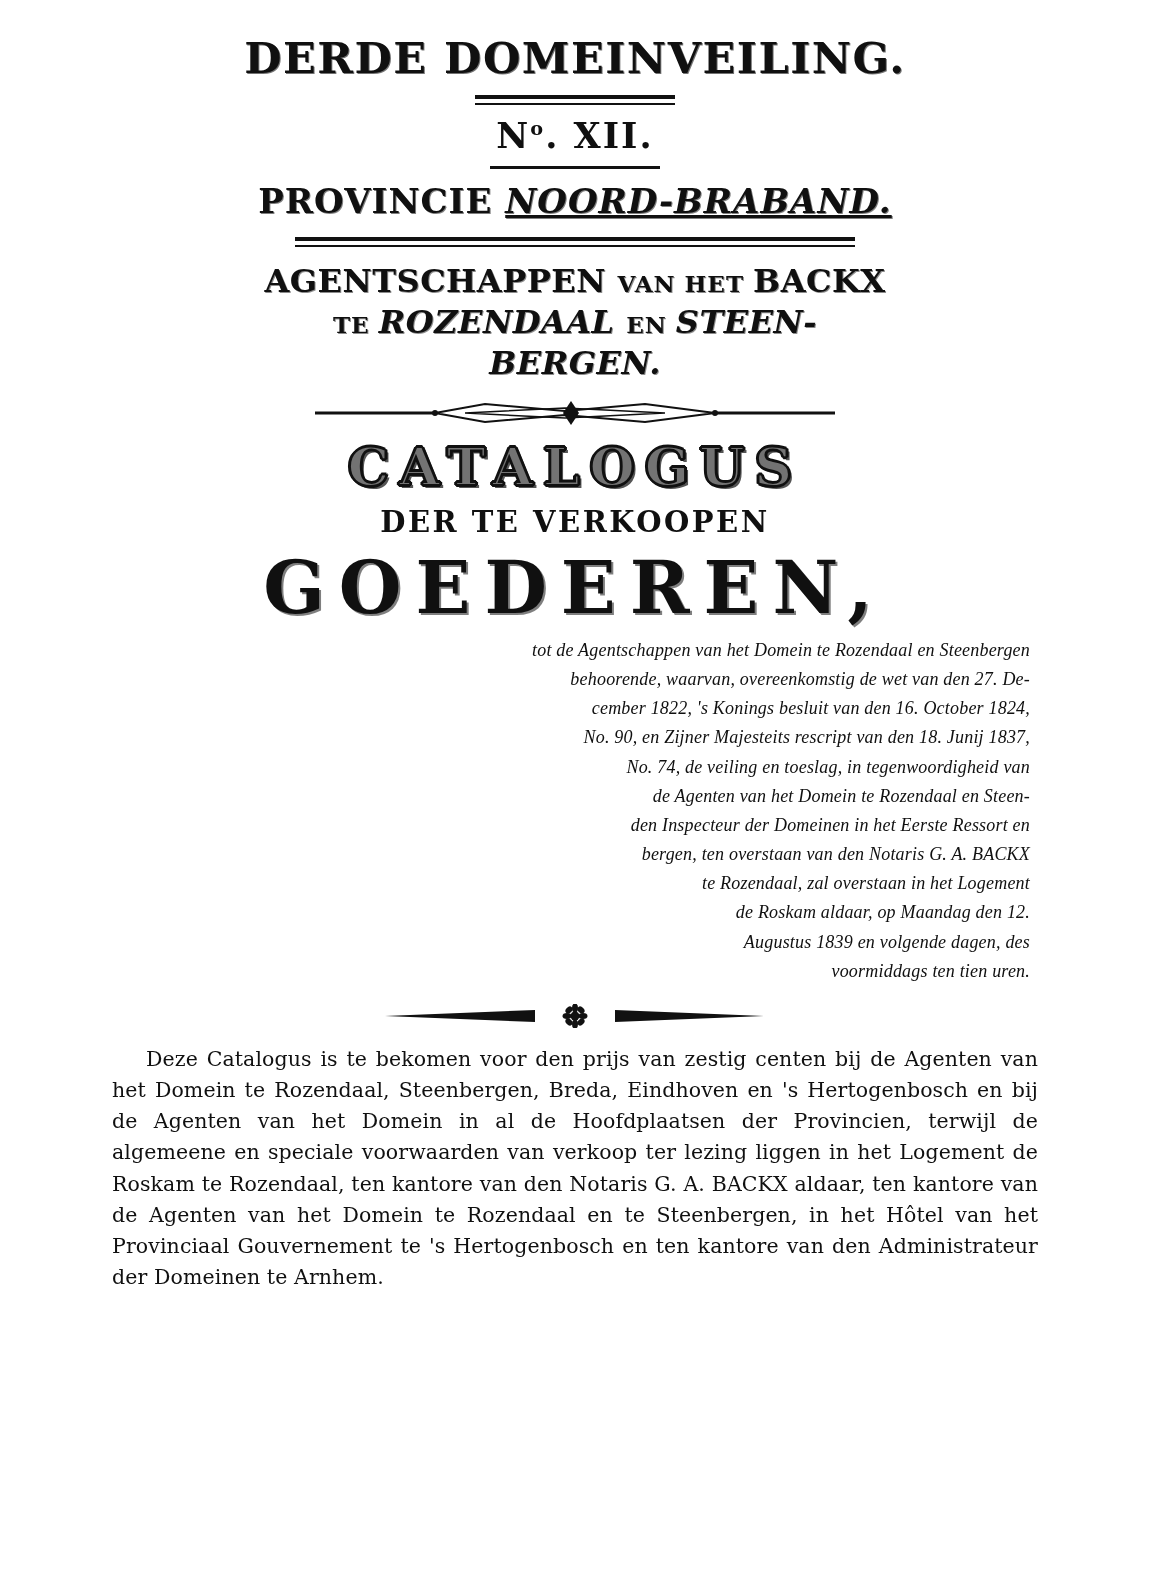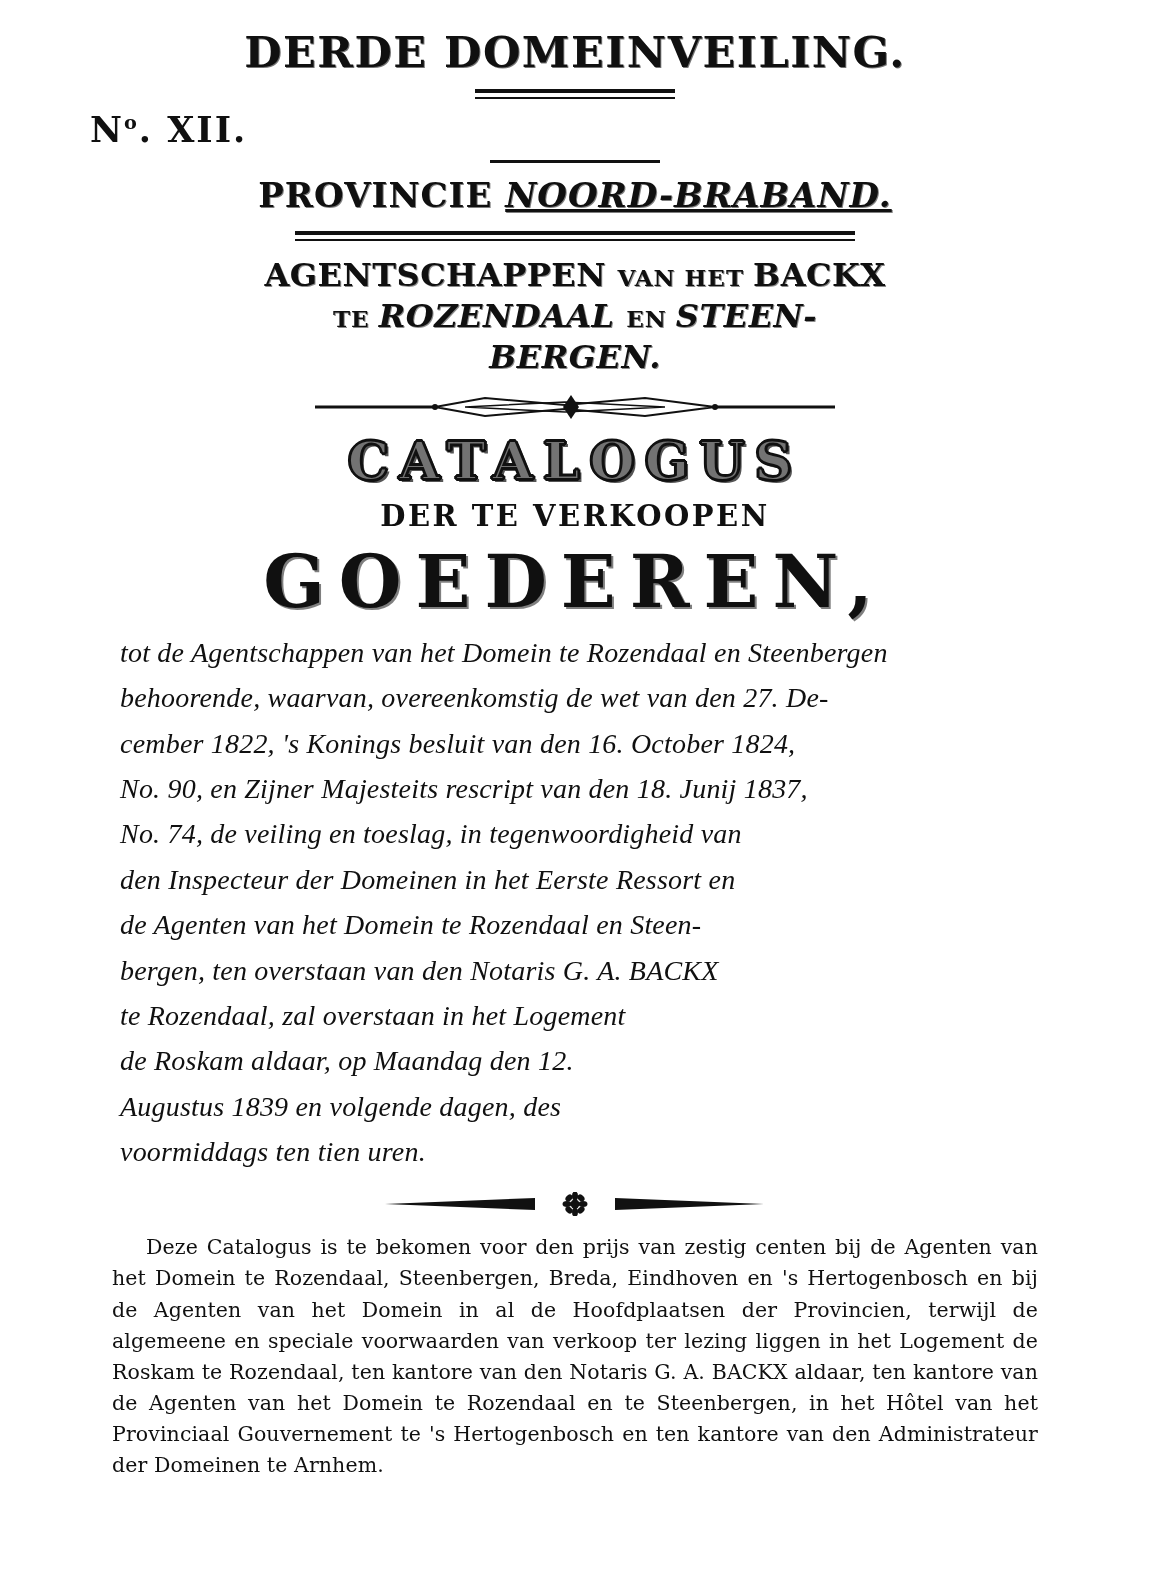--- a/index.html
+++ b/index.html
@@ -19,7 +19,7 @@
     width: 1150px;
     height: 1589px;
     box-sizing: border-box;
-    padding: 24px 90px 0 90px;
+    padding: 30px 90px 0 90px;
   }
 
   

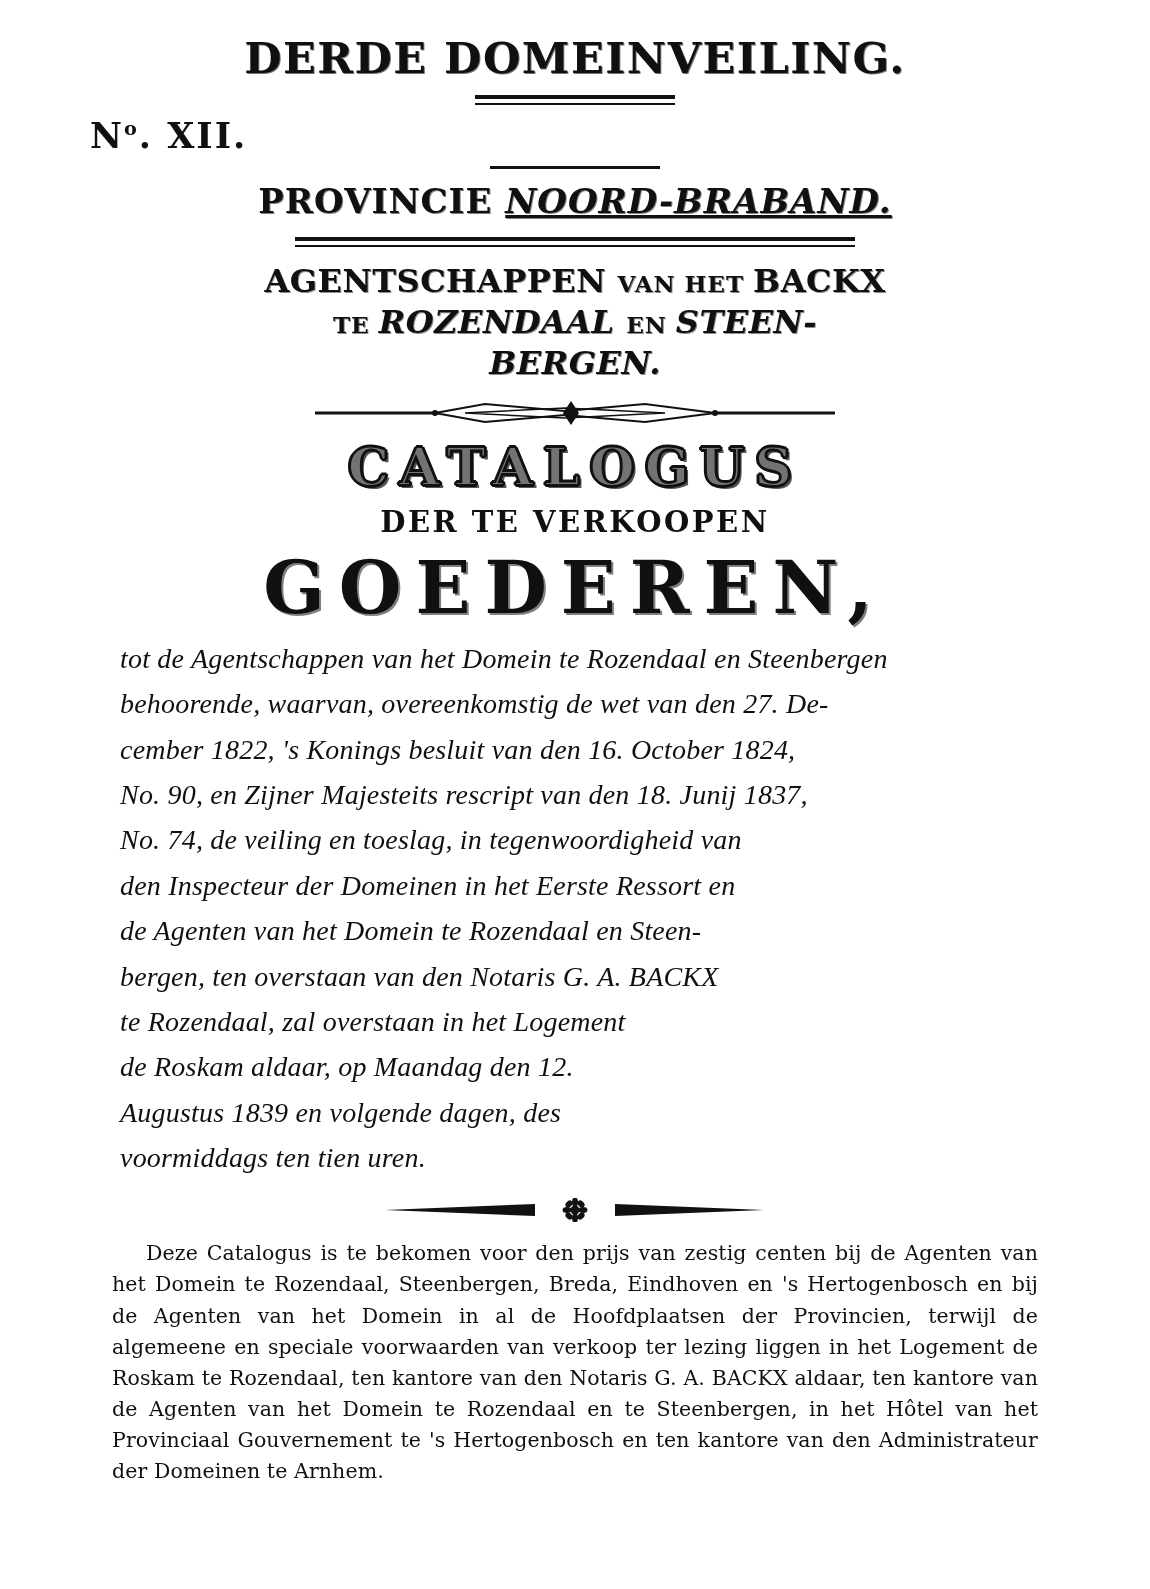--- a/index.html
+++ b/index.html
@@ -53,6 +53,7 @@
   }
 
   .h-no {
+    text-align: center;
     font-family: "DejaVu Serif", serif;
     font-weight: bold;
     font-size: 35px;

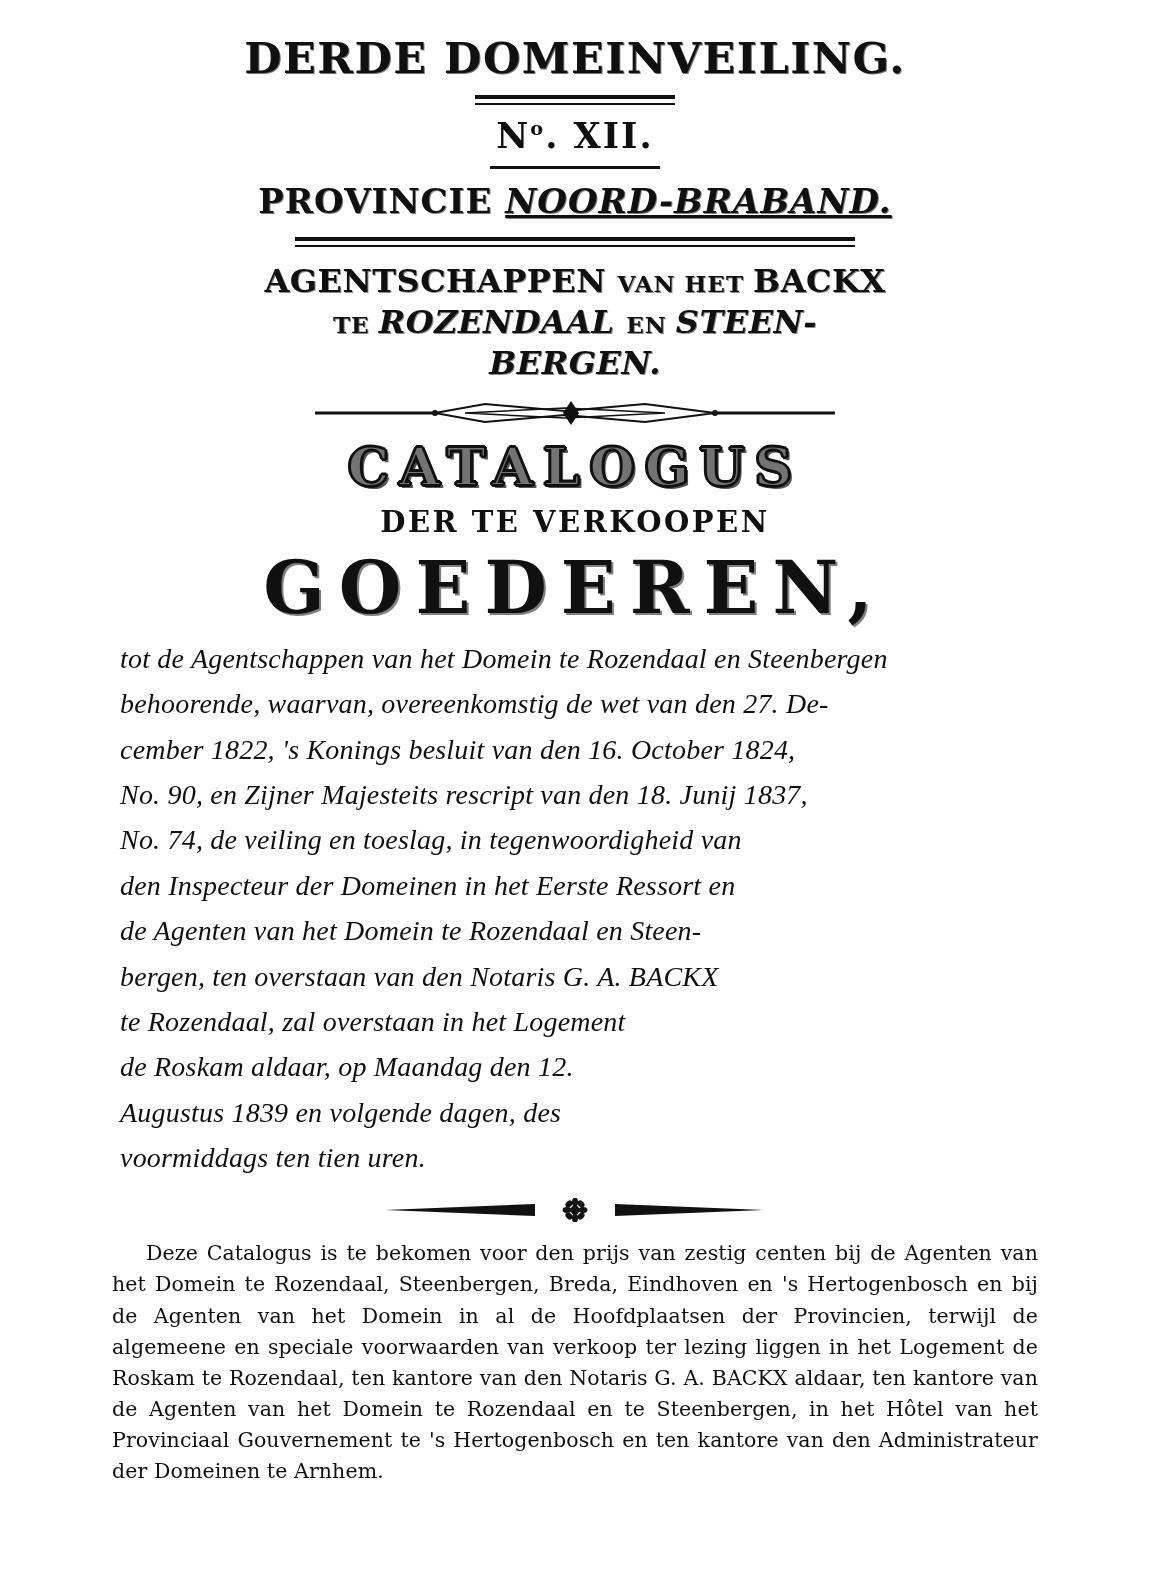--- a/index.html
+++ b/index.html
@@ -147,9 +147,9 @@
   .body-italic {
     font-family: "Liberation Serif", serif;
     font-style: italic;
-    font-size: 28px;
+    font-size: 18px;
     line-height: 1.62;
-    text-align: left;
+    text-align: right;
     margin: 4px 30px 0 30px;
     letter-spacing: 0.2px;
   }

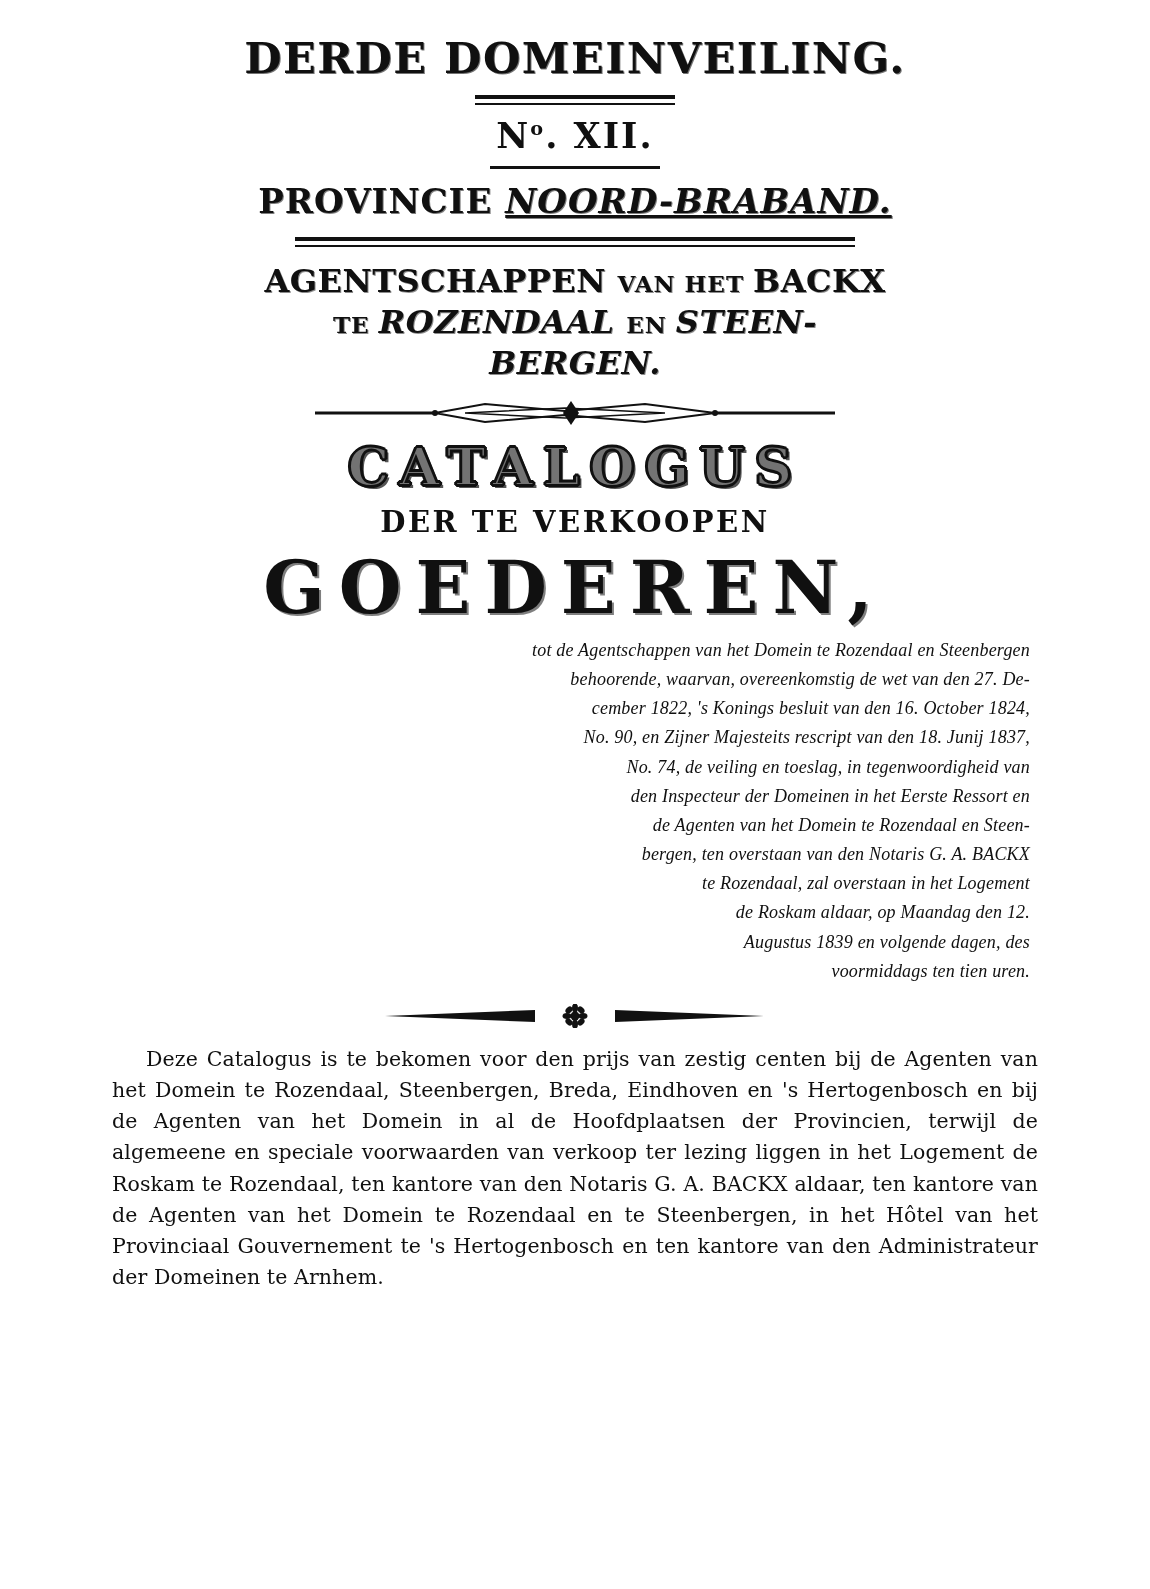--- a/index.html
+++ b/index.html
@@ -222,8 +222,8 @@
     <div>cember 1822, 's Konings besluit van den 16. October 1824,</div>
     <div>No. 90, en Zijner Majesteits rescript van den 18. Junij 1837,</div>
     <div>No. 74, de veiling en toeslag, in tegenwoordigheid van</div>
+    <div>de Agenten van het Domein te Rozendaal en Steen-</div>
     <div>den Inspecteur der Domeinen in het Eerste Ressort en</div>
-    <div>de Agenten van het Domein te Rozendaal en Steen-</div>
     <div>bergen, ten overstaan van den Notaris G. A. BACKX</div>
     <div>te Rozendaal, zal overstaan in het Logement</div>
     <div>de Roskam aldaar, op Maandag den 12.</div>

